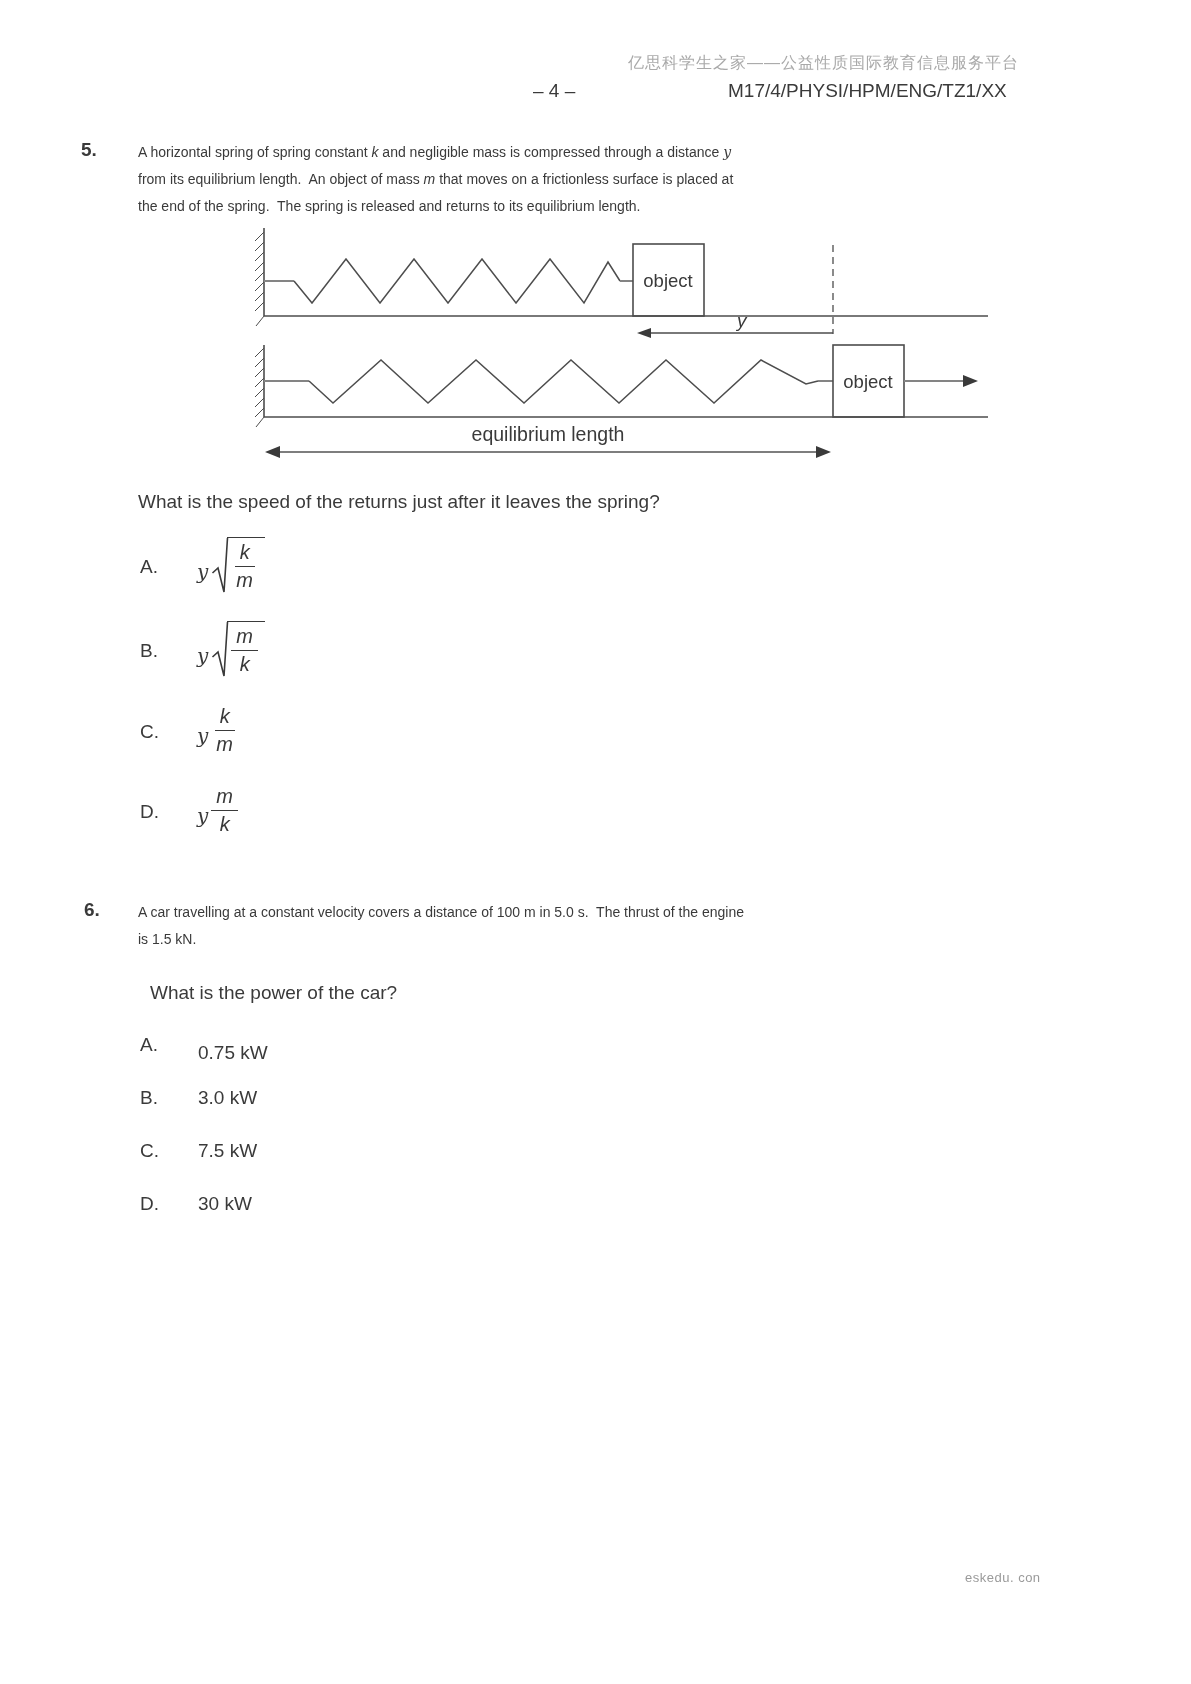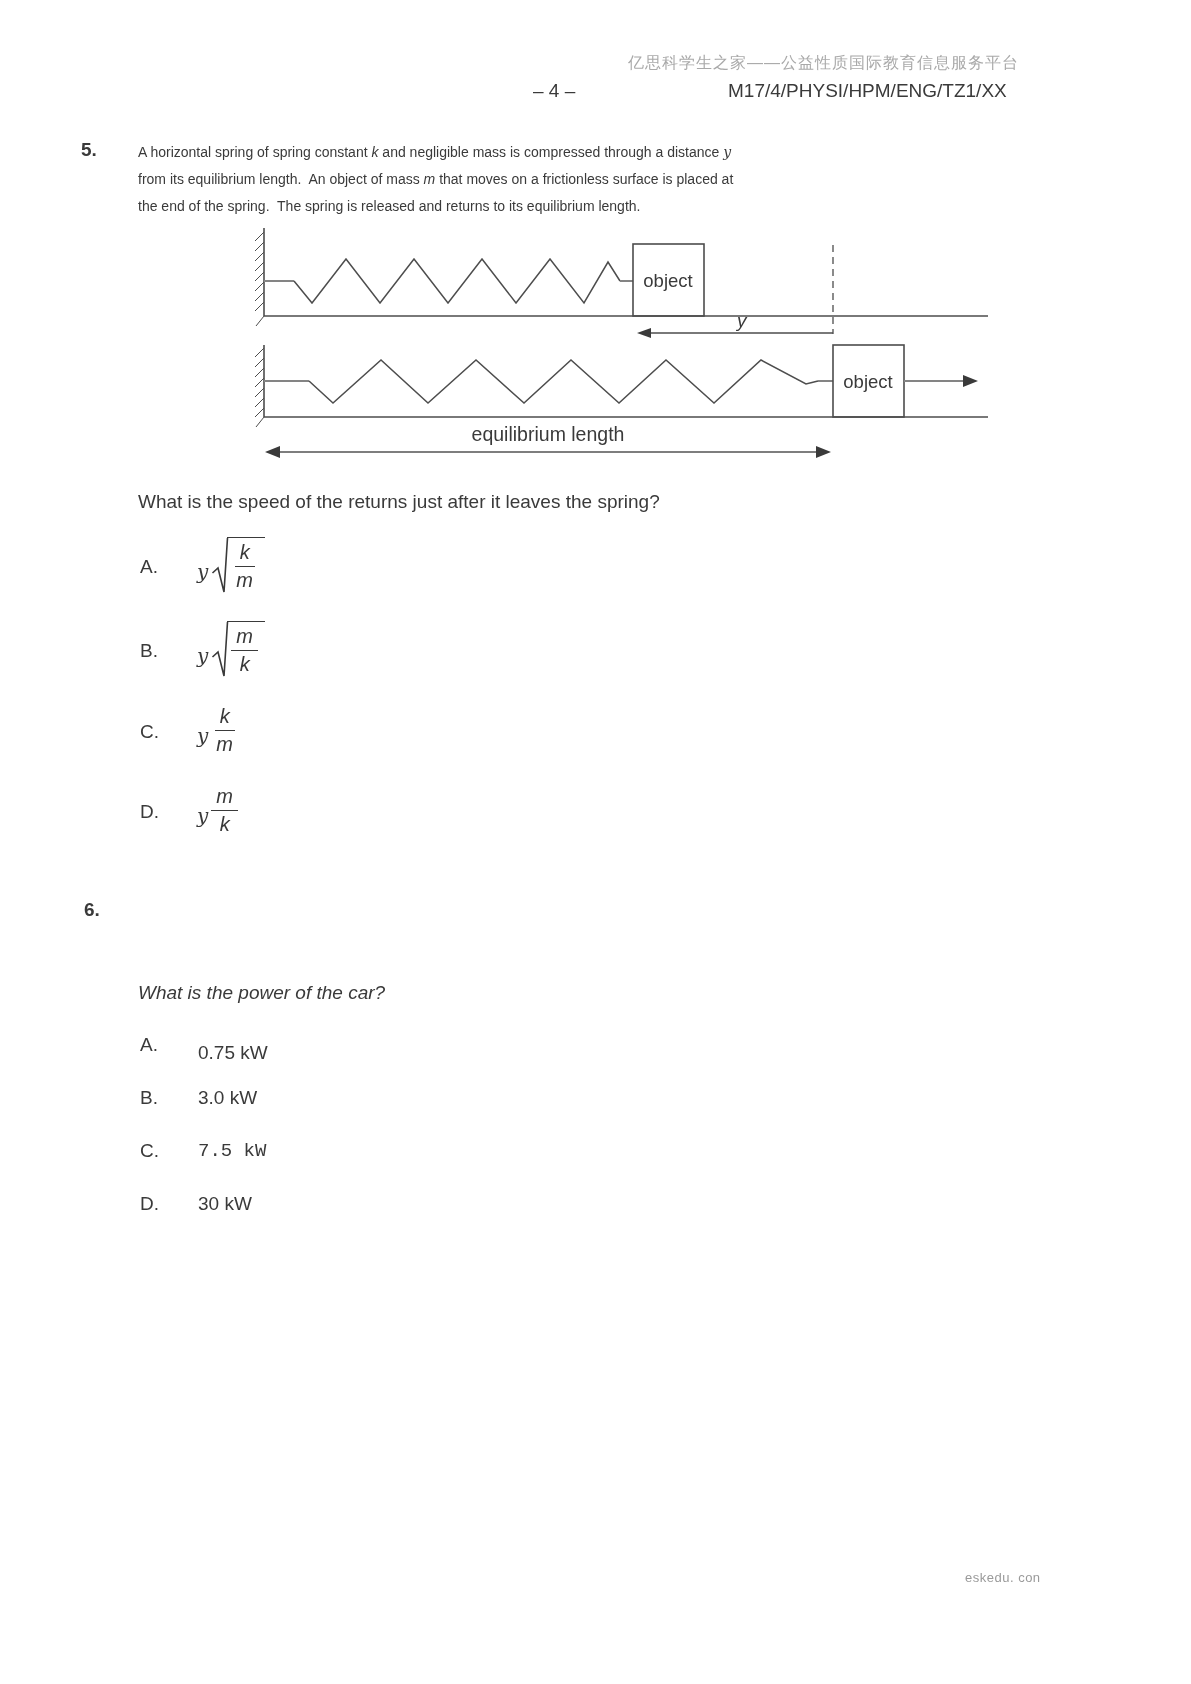--- a/index.html
+++ b/index.html
@@ -172,6 +172,7 @@
   </div>
 
   <div class="abs qnum" style="left:84px; top:899px;">6.</div>
+  <div class="abs qtext" style="left:138px; top:899px;"><span>A car travelling at a constant velocity covers a distance of 100 m in 5.0 s.  The thrust of the engine</span><br><span>is 1.5 kN.</span></div>
 
   <div class="abs qline" style="left:138px; top:982px;font-style:italic;">What is the power of the car?</div>
 

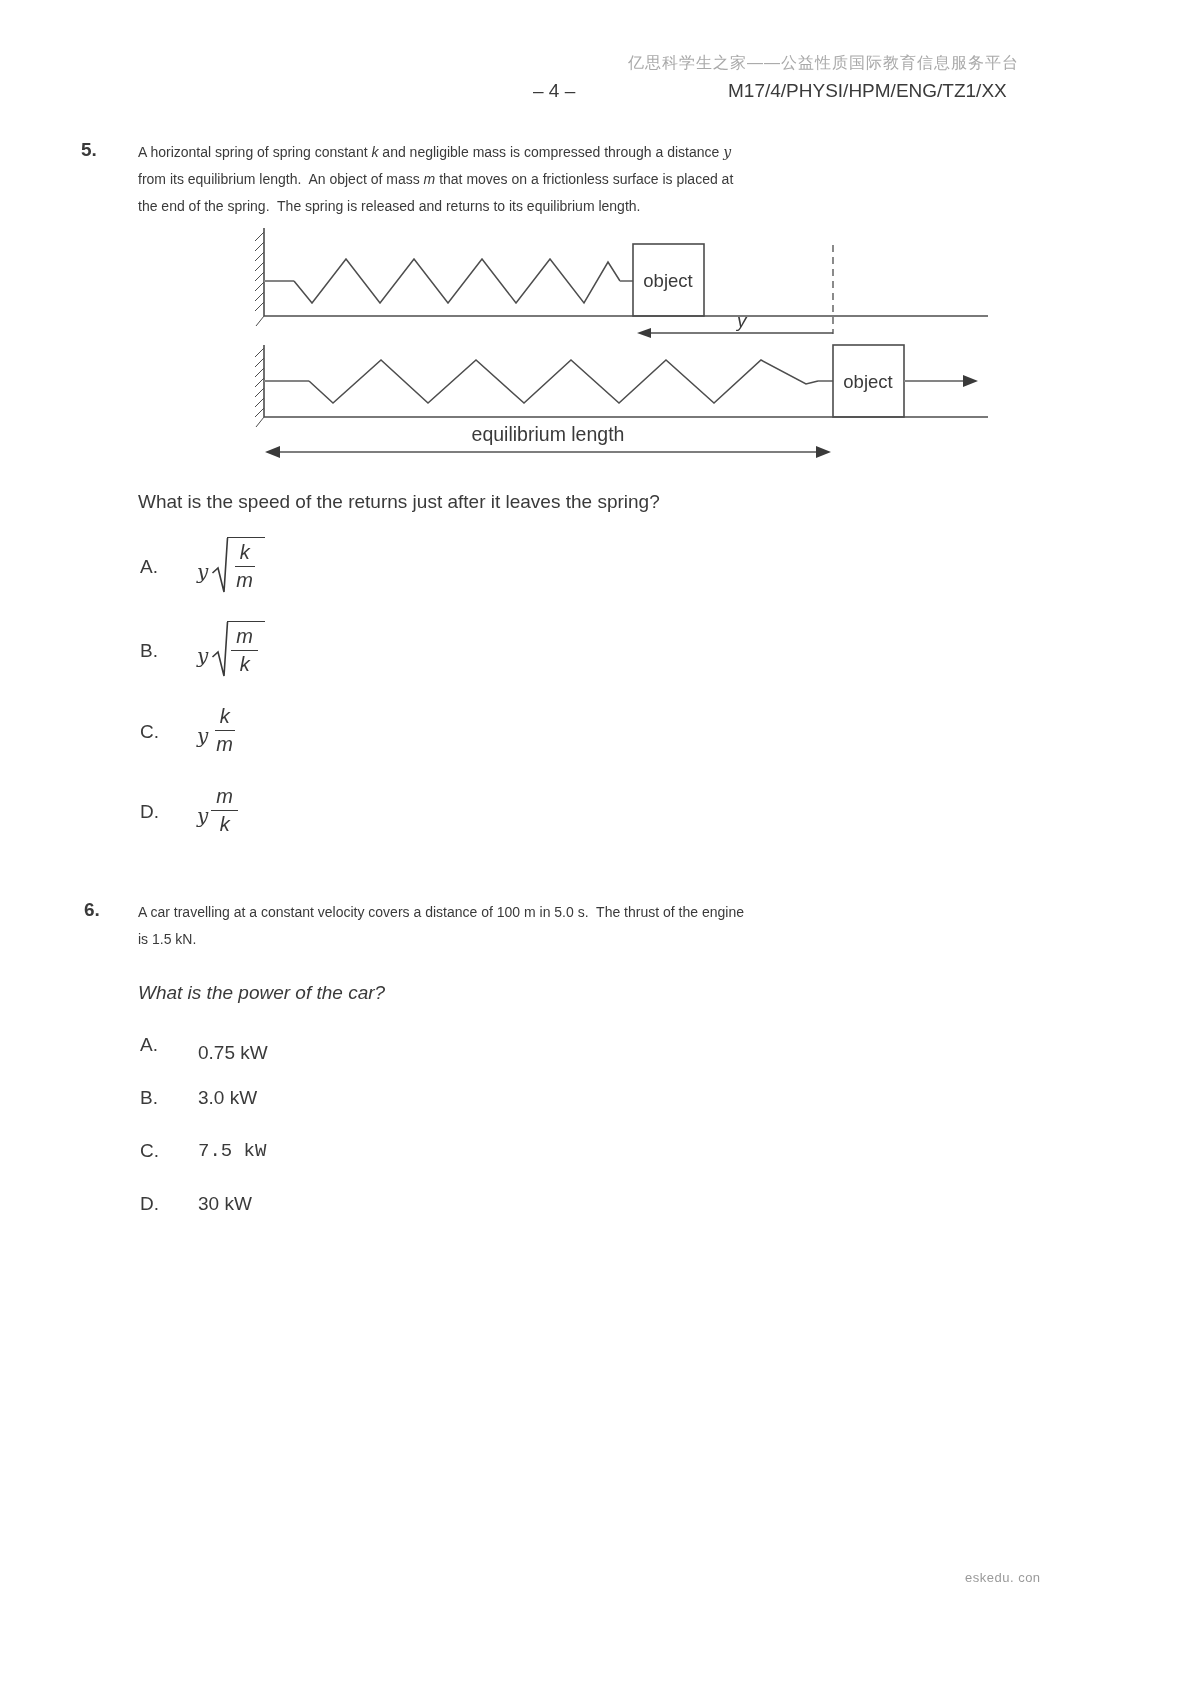--- a/index.html
+++ b/index.html
@@ -174,7 +174,7 @@
   <div class="abs qnum" style="left:84px; top:899px;">6.</div>
   <div class="abs qtext" style="left:138px; top:899px;"><span>A car travelling at a constant velocity covers a distance of 100 m in 5.0 s.  The thrust of the engine</span><br><span>is 1.5 kN.</span></div>
 
-  <div class="abs qline" style="left:138px; top:982px;font-style:italic;">What is the power of the car?</div>
+  <div class="abs qline" style="left:150px; top:982px;">What is the power of the car?</div>
 
   <div class="abs optletter" style="left:140px; top:1034px;">A.</div>
   <div class="abs optvalue" style="left:198px; top:1034px;margin-top:8px;">0.75 kW</div>

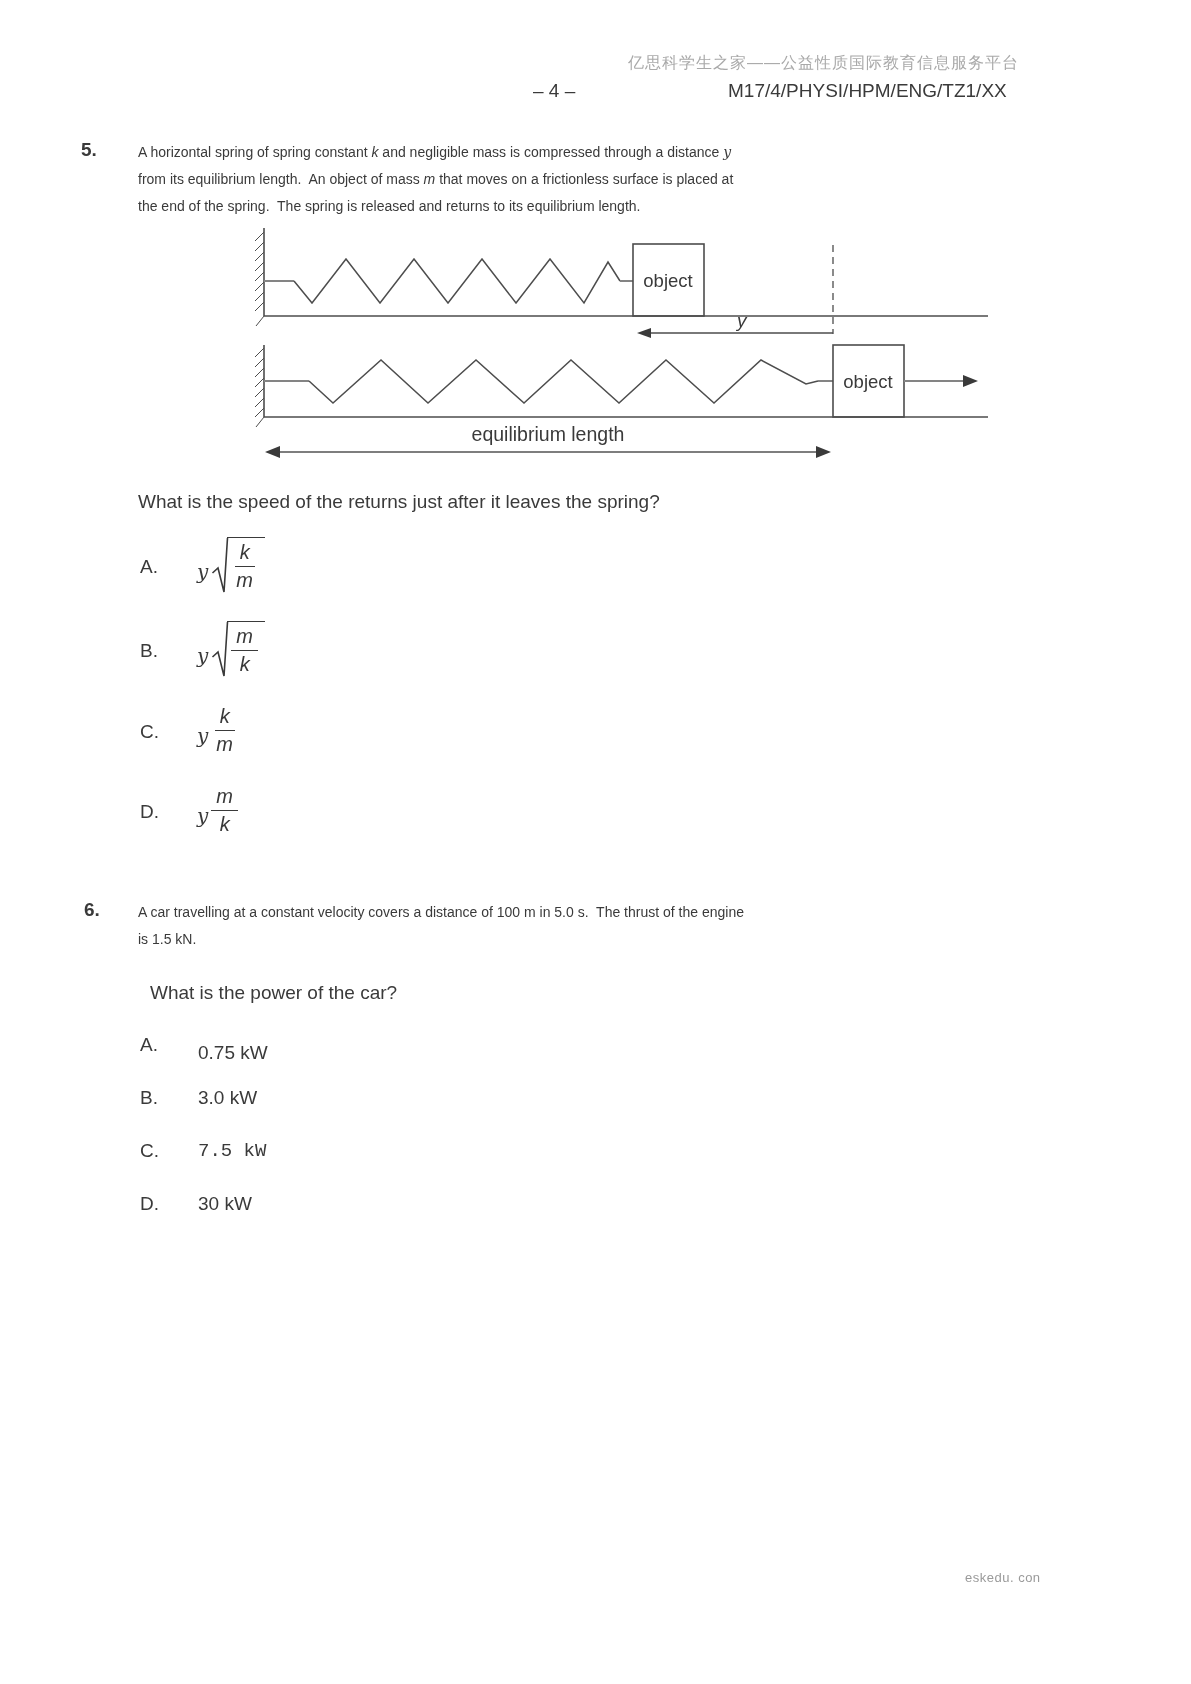--- a/index.html
+++ b/index.html
@@ -183,7 +183,7 @@
   <div class="abs optvalue" style="left:198px; top:1087px;">3.0 kW</div>
 
   <div class="abs optletter" style="left:140px; top:1140px;">C.</div>
-  <div class="abs optvalue" style="left:198px; top:1140px;font-family:Liberation Mono, monospace;">7.5 kW</div>
+  <div class="abs optvalue" style="left:198px; top:1140px;">7.5 kW</div>
 
   <div class="abs optletter" style="left:140px; top:1193px;">D.</div>
   <div class="abs optvalue" style="left:198px; top:1193px;">30 kW</div>

